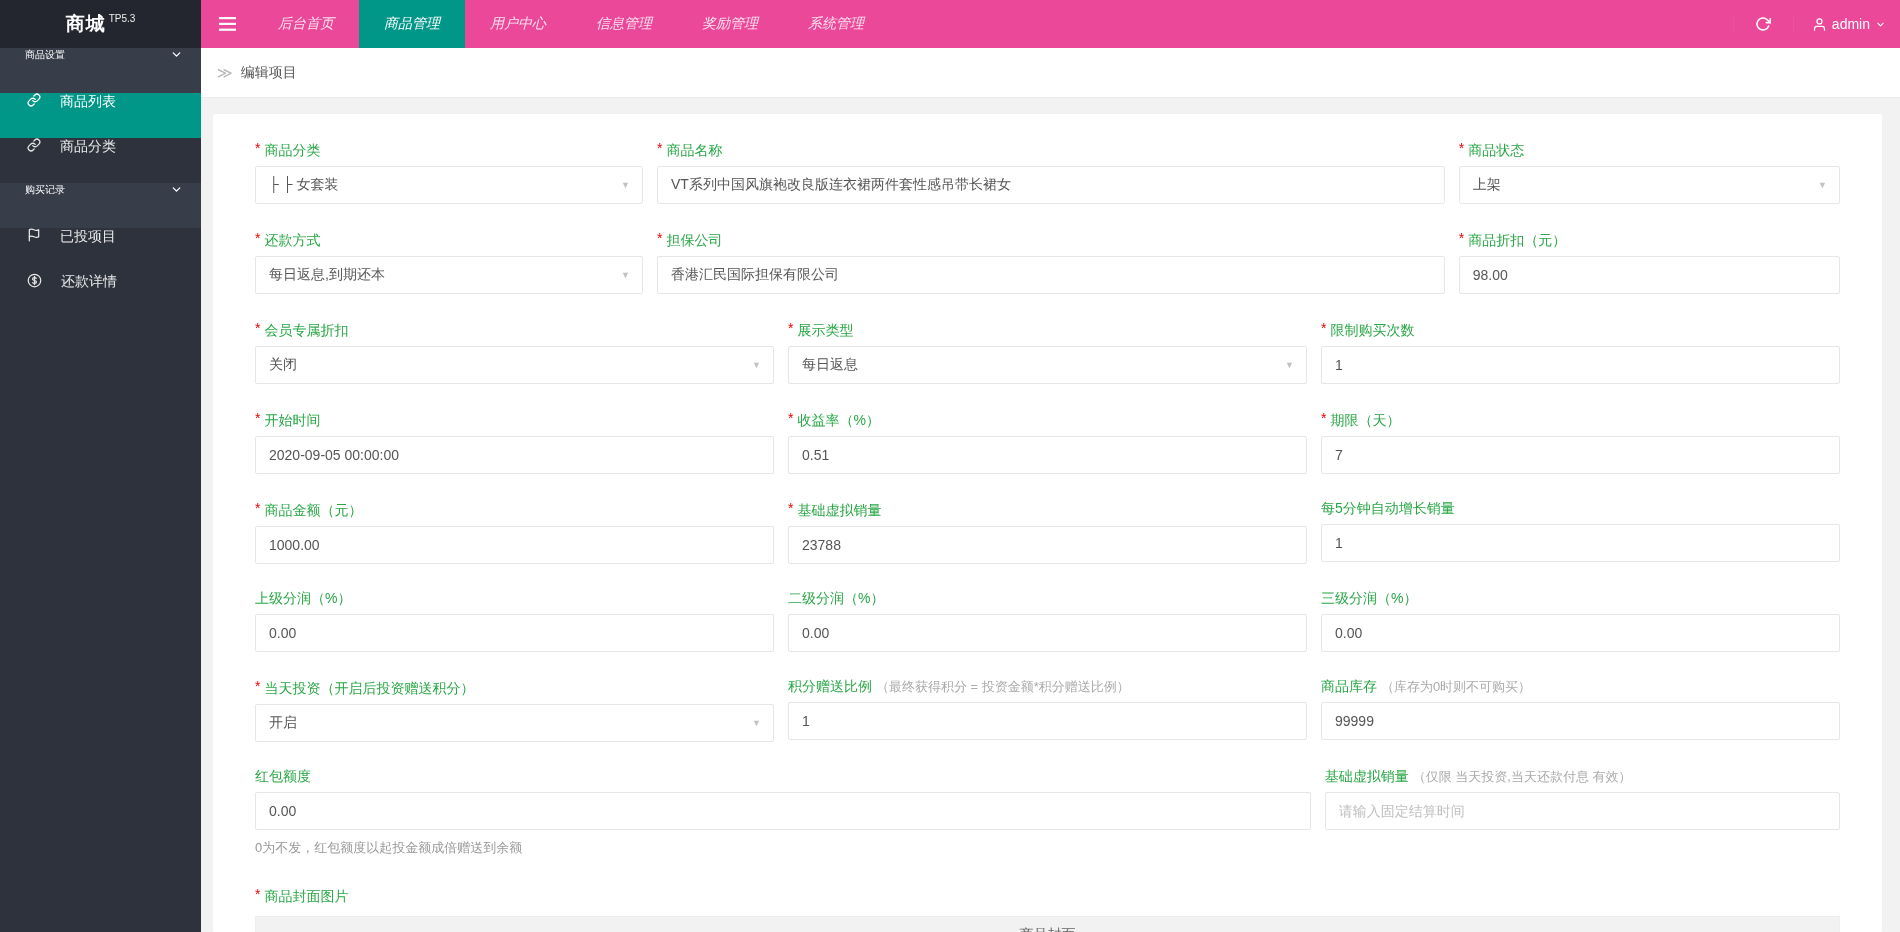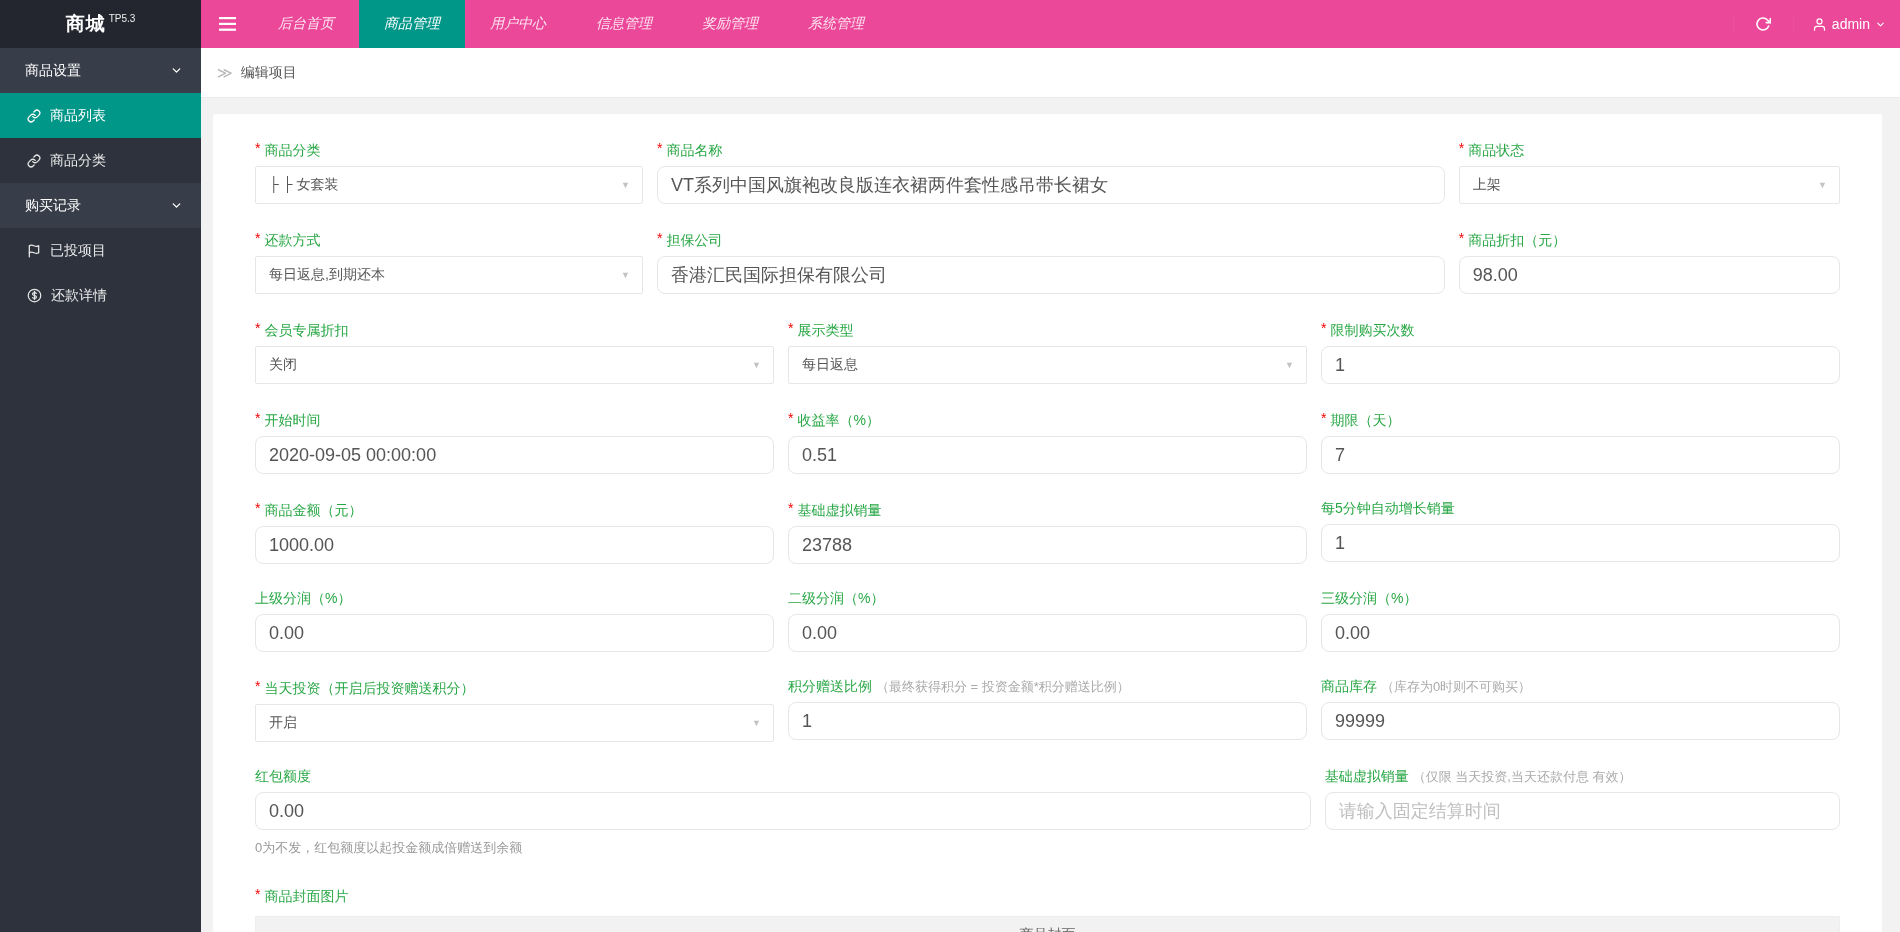--- a/index.html
+++ b/index.html
@@ -21,7 +21,7 @@
 
   
   .sidebar { position:fixed; top:48px; left:0; width:201px; height:884px; background:#2e323c; }
-  .side-group-title { height:45px; background:#373d49; color:#fff; font-size:14px; display:flex; align-items:center; padding:0 18px 0 25px; cursor:pointer; }
+  .side-group-title { height:45px; background:#373d49; color:#fff; font-size:10px; display:flex; padding:0 18px 0 25px; cursor:pointer; }
   .side-group-title .sgt-caret { margin-left:auto; display:flex; color:#fff; }
   .side-item { height:45px; display:flex; align-items:center; gap:9px; padding-left:27px; color:rgba(255,255,255,.9); font-size:14px; background:#2e323c; cursor:pointer; }
   .side-item.active { background:#009688; color:#fff; }

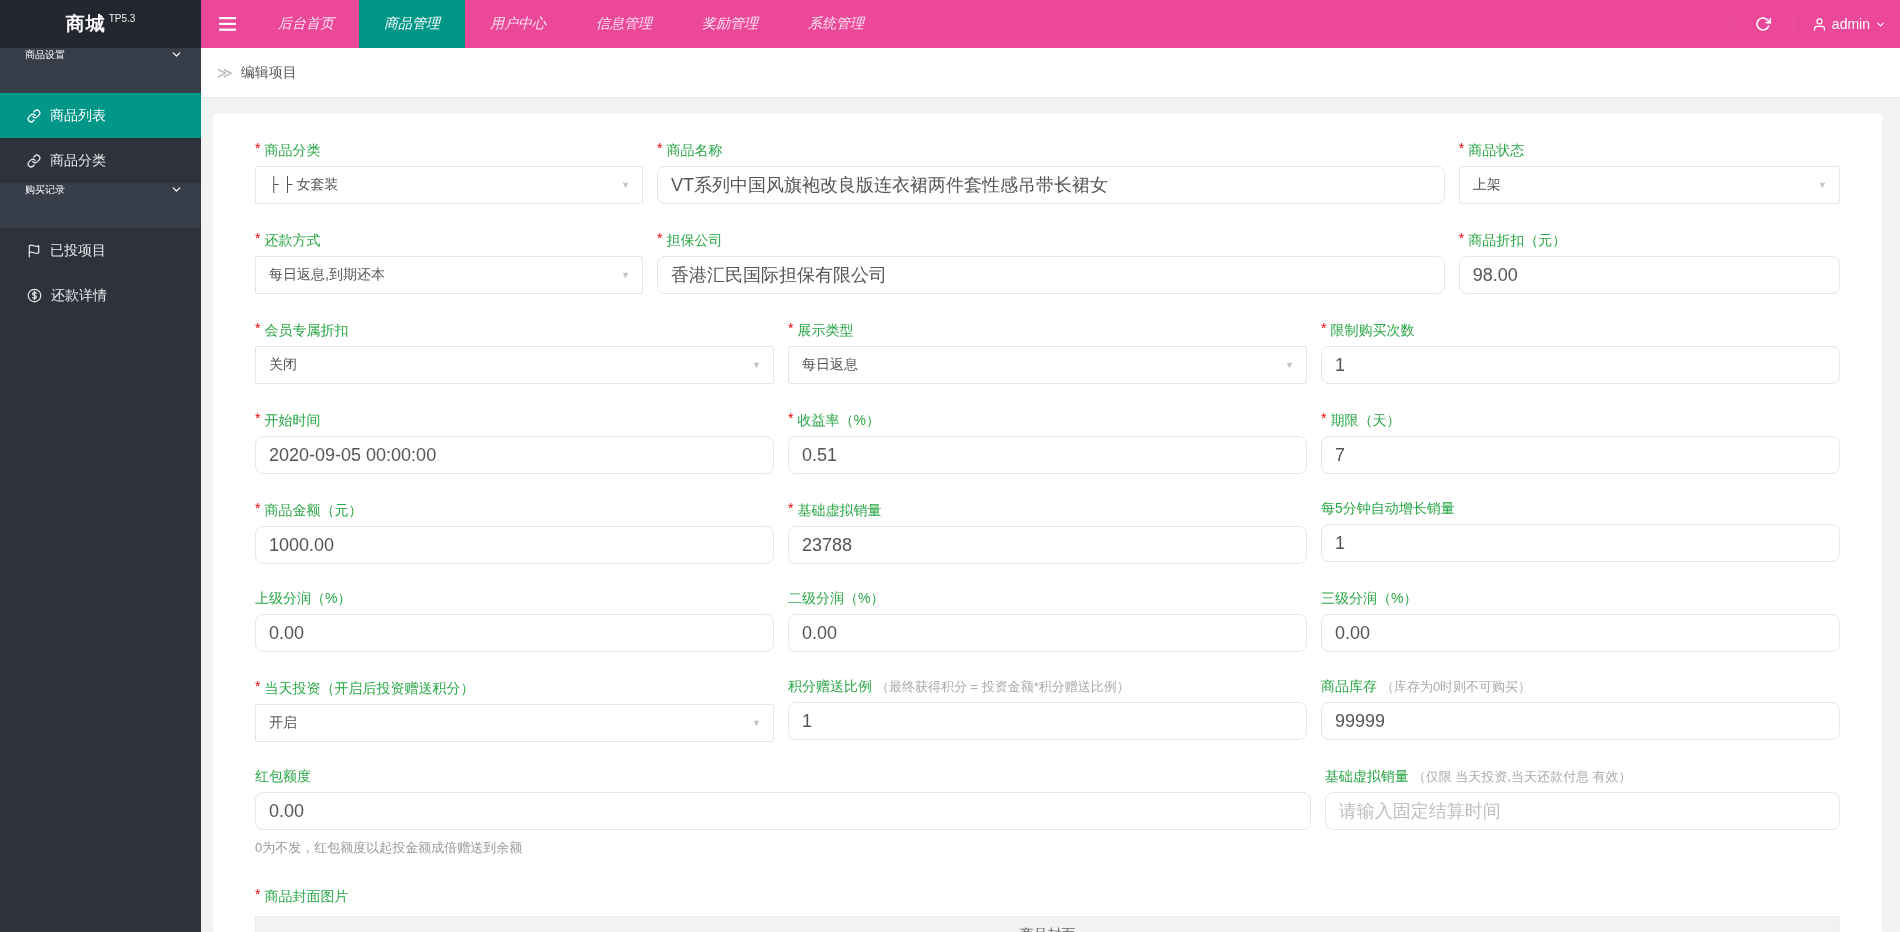--- a/index.html
+++ b/index.html
@@ -23,7 +23,7 @@
   .sidebar { position:fixed; top:48px; left:0; width:201px; height:884px; background:#2e323c; }
   .side-group-title { height:45px; background:#373d49; color:#fff; font-size:10px; display:flex; padding:0 18px 0 25px; cursor:pointer; }
   .side-group-title .sgt-caret { margin-left:auto; display:flex; color:#fff; }
-  .side-item { height:45px; display:flex; align-items:center; gap:9px; padding-left:27px; color:rgba(255,255,255,.9); font-size:14px; background:#2e323c; cursor:pointer; }
+  .side-item { height:45px; display:flex; gap:19px; padding-left:27px; color:rgba(255,255,255,.9); font-size:14px; background:#2e323c; cursor:pointer; }
   .side-item.active { background:#009688; color:#fff; }
   .side-item svg { flex:0 0 auto; }
 

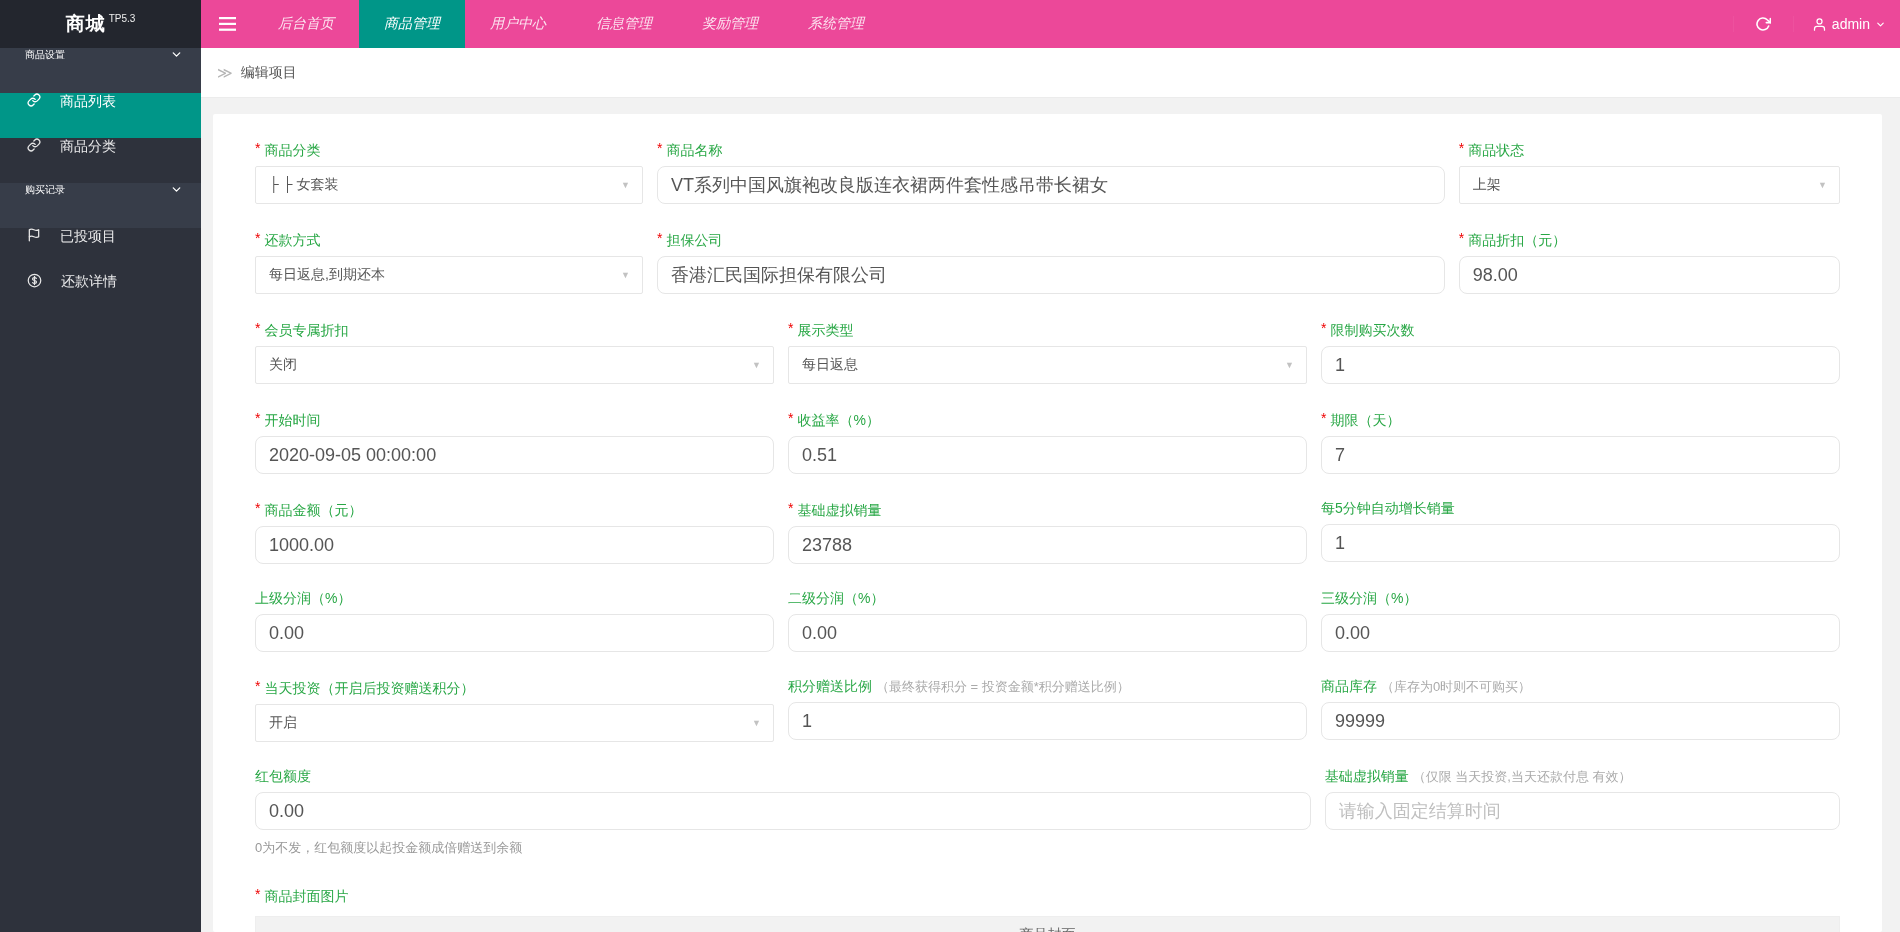--- a/index.html
+++ b/index.html
@@ -43,7 +43,7 @@
   .flabel { font-size:14px; color:#28a745; margin-bottom:8px; line-height:15px; white-space:nowrap; }
   .flabel .hint { color:#aaa; font-size:13px; }
   .req::before { content:"*"; color:#ee0000; font-size:14px; margin-right:4px; vertical-align:2px; }
-  .tinput { width:100%; height:38px; border:1px solid #e6e6e6; border-radius:8px; padding:0 13px; font-size:18px; color:#555; background:#fff; outline:none; font-family:inherit; }
+  .tinput { width:100%; height:38px; border:1px solid #e6e6e6; border-radius:2px; padding:0 13px; font-size:14px; color:#555; background:#fff; outline:none; font-family:inherit; }
   .tinput::placeholder { color:#bfbfbf; }
   .select { position:relative; width:100%; height:38px; border:1px solid #e6e6e6; border-radius:2px; background:#fff; display:flex; align-items:center; padding:0 30px 0 13px; font-size:14px; color:#555; cursor:pointer; }
   .select .caret { position:absolute; right:12px; top:50%; transform:translateY(-50%); font-size:9px; color:#c2c2c2; }

